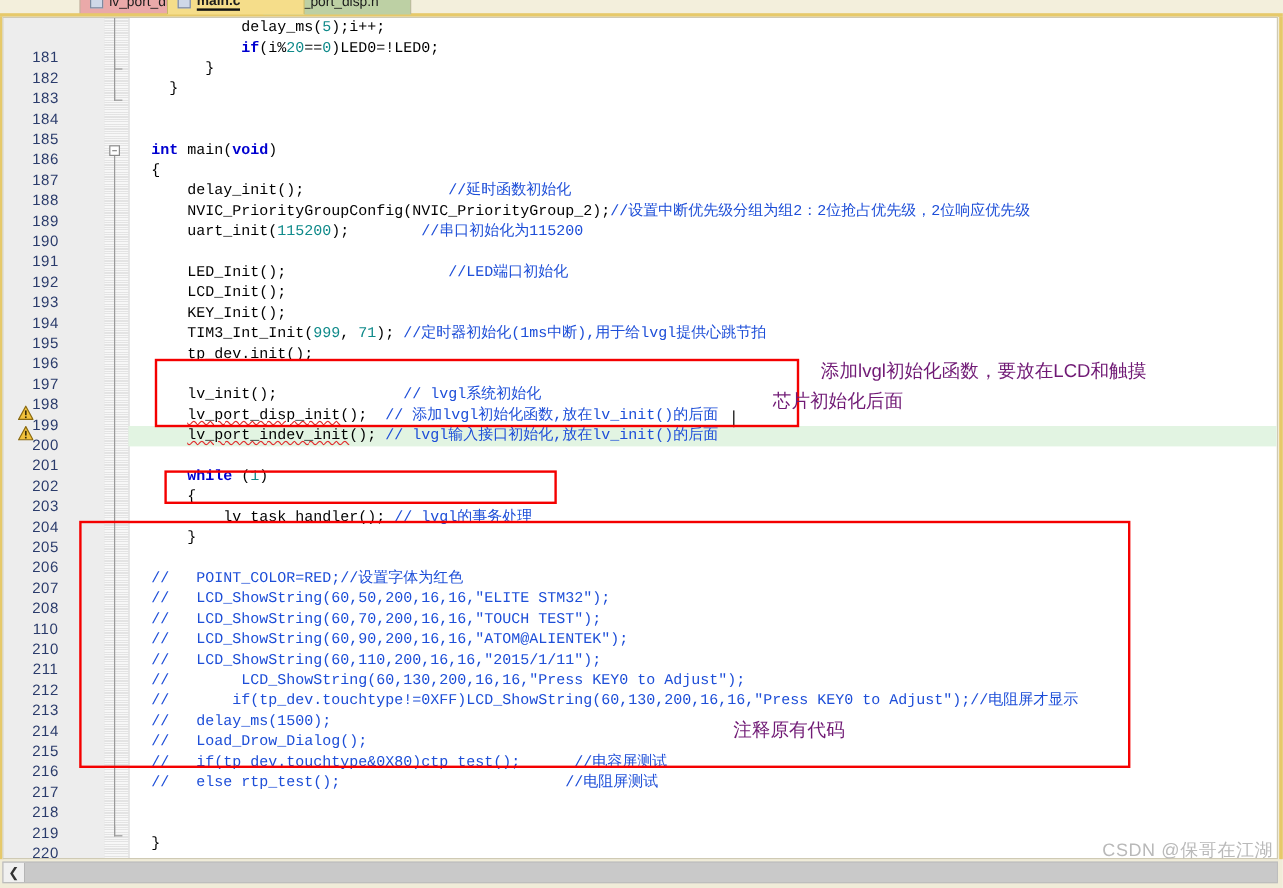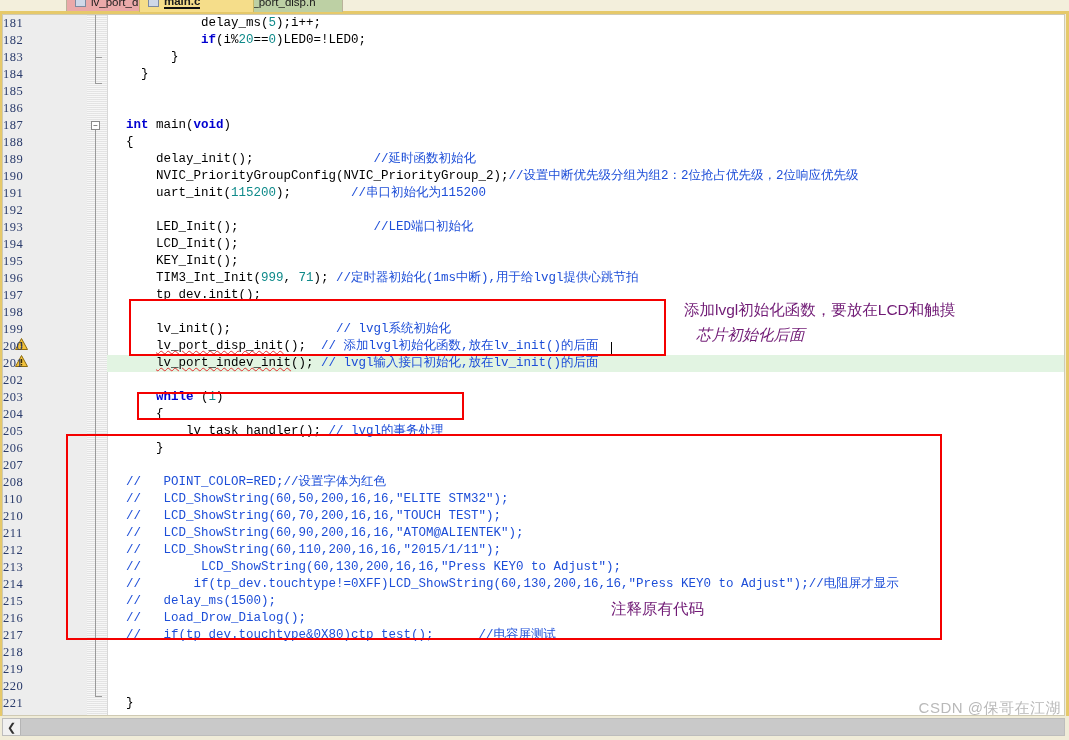--- a/index.html
+++ b/index.html
@@ -67,9 +67,9 @@
   .rows{position:absolute;left:0;top:0;width:100%;}
   .row{position:relative;height:17px;line-height:17px;white-space:pre;}
   .ln{
-    position:absolute;left:0;width:70px;text-align:left;
-    color:#2a3b6b;font-family:Liberation Serif, serif;
-    font-size:12.5px;letter-spacing:.5px;
+    position:absolute;left:0;width:70px;text-align:center;
+    color:#2a3b6b;font-family:Liberation Sans, sans-serif;
+    font-size:12.5px;letter-spacing:.5px;margin-top:25px;
   }
   .code{
     position:absolute;left:108px;right:0;

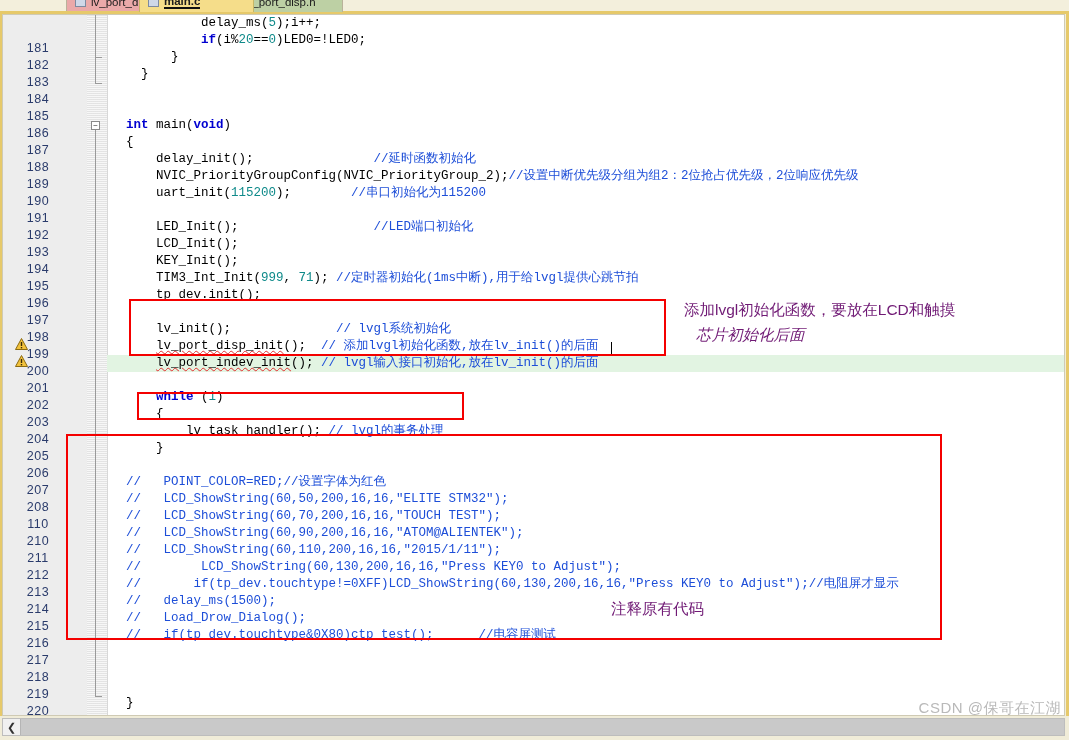--- a/index.html
+++ b/index.html
@@ -234,7 +234,7 @@
   <div class="redbox" style="left:66px;top:434px;width:876px;height:206px;"></div>
 
   <div class="note" style="left:684px;top:299px;">添加lvgl初始化函数，要放在LCD和触摸</div>
-  <div class="note" style="left:696px;top:324px;font-style:italic;">芯片初始化后面</div>
+  <div class="note" style="left:644px;top:324px;">芯片初始化后面</div>
   <div class="note" style="left:611px;top:598px;">注释原有代码</div>
 
   <div class="hscroll">

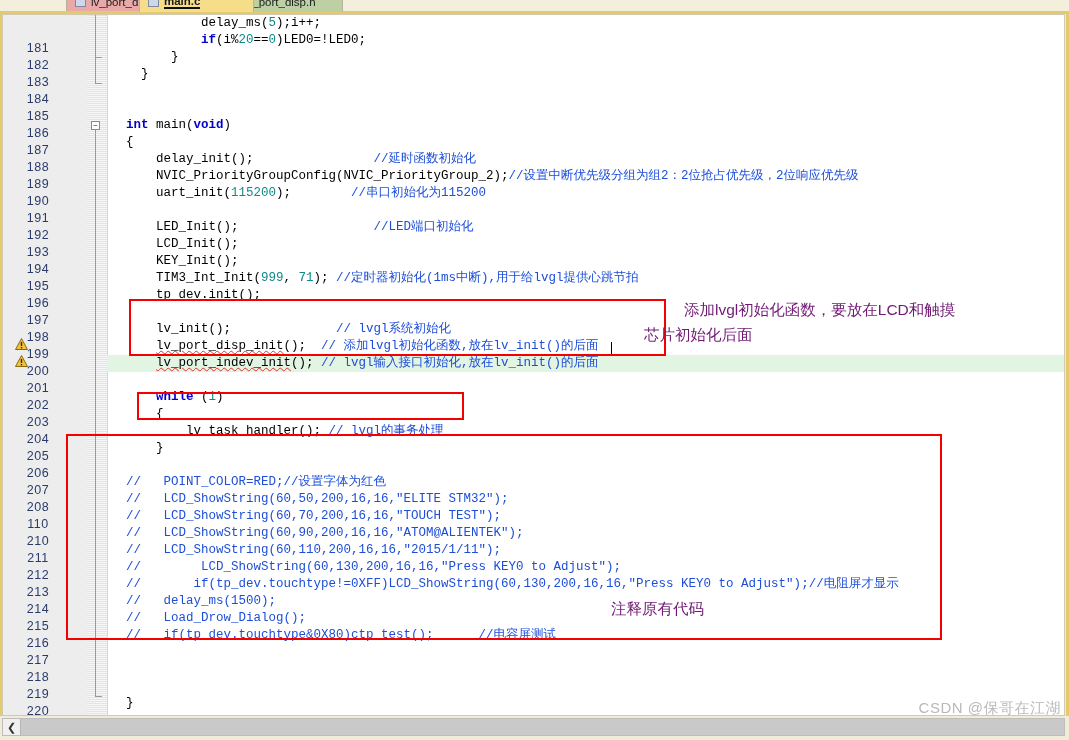--- a/index.html
+++ b/index.html
@@ -219,7 +219,7 @@
         <div class="row"><span class="ln">215</span><span class="code">  <span class="cm">//   delay_ms(1500);</span></span></div>
         <div class="row"><span class="ln">216</span><span class="code">  <span class="cm">//   Load_Drow_Dialog();</span></span></div>
         <div class="row"><span class="ln">217</span><span class="code">  <span class="cm">//   if(tp_dev.touchtype&amp;0X80)ctp_test();      //电容屏测试</span></span></div>
-        <div class="row"><span class="ln">218</span></div>
+        <div class="row"><span class="ln">218</span><span class="code">  <span class="cm">//   else rtp_test();                         //电阻屏测试</span></span></div>
         <div class="row"><span class="ln">219</span><span class="code"></span></div>
         <div class="row"><span class="ln">220</span><span class="code"></span></div>
         <div class="row"><span class="ln">221</span><span class="code">  }</span></div>

